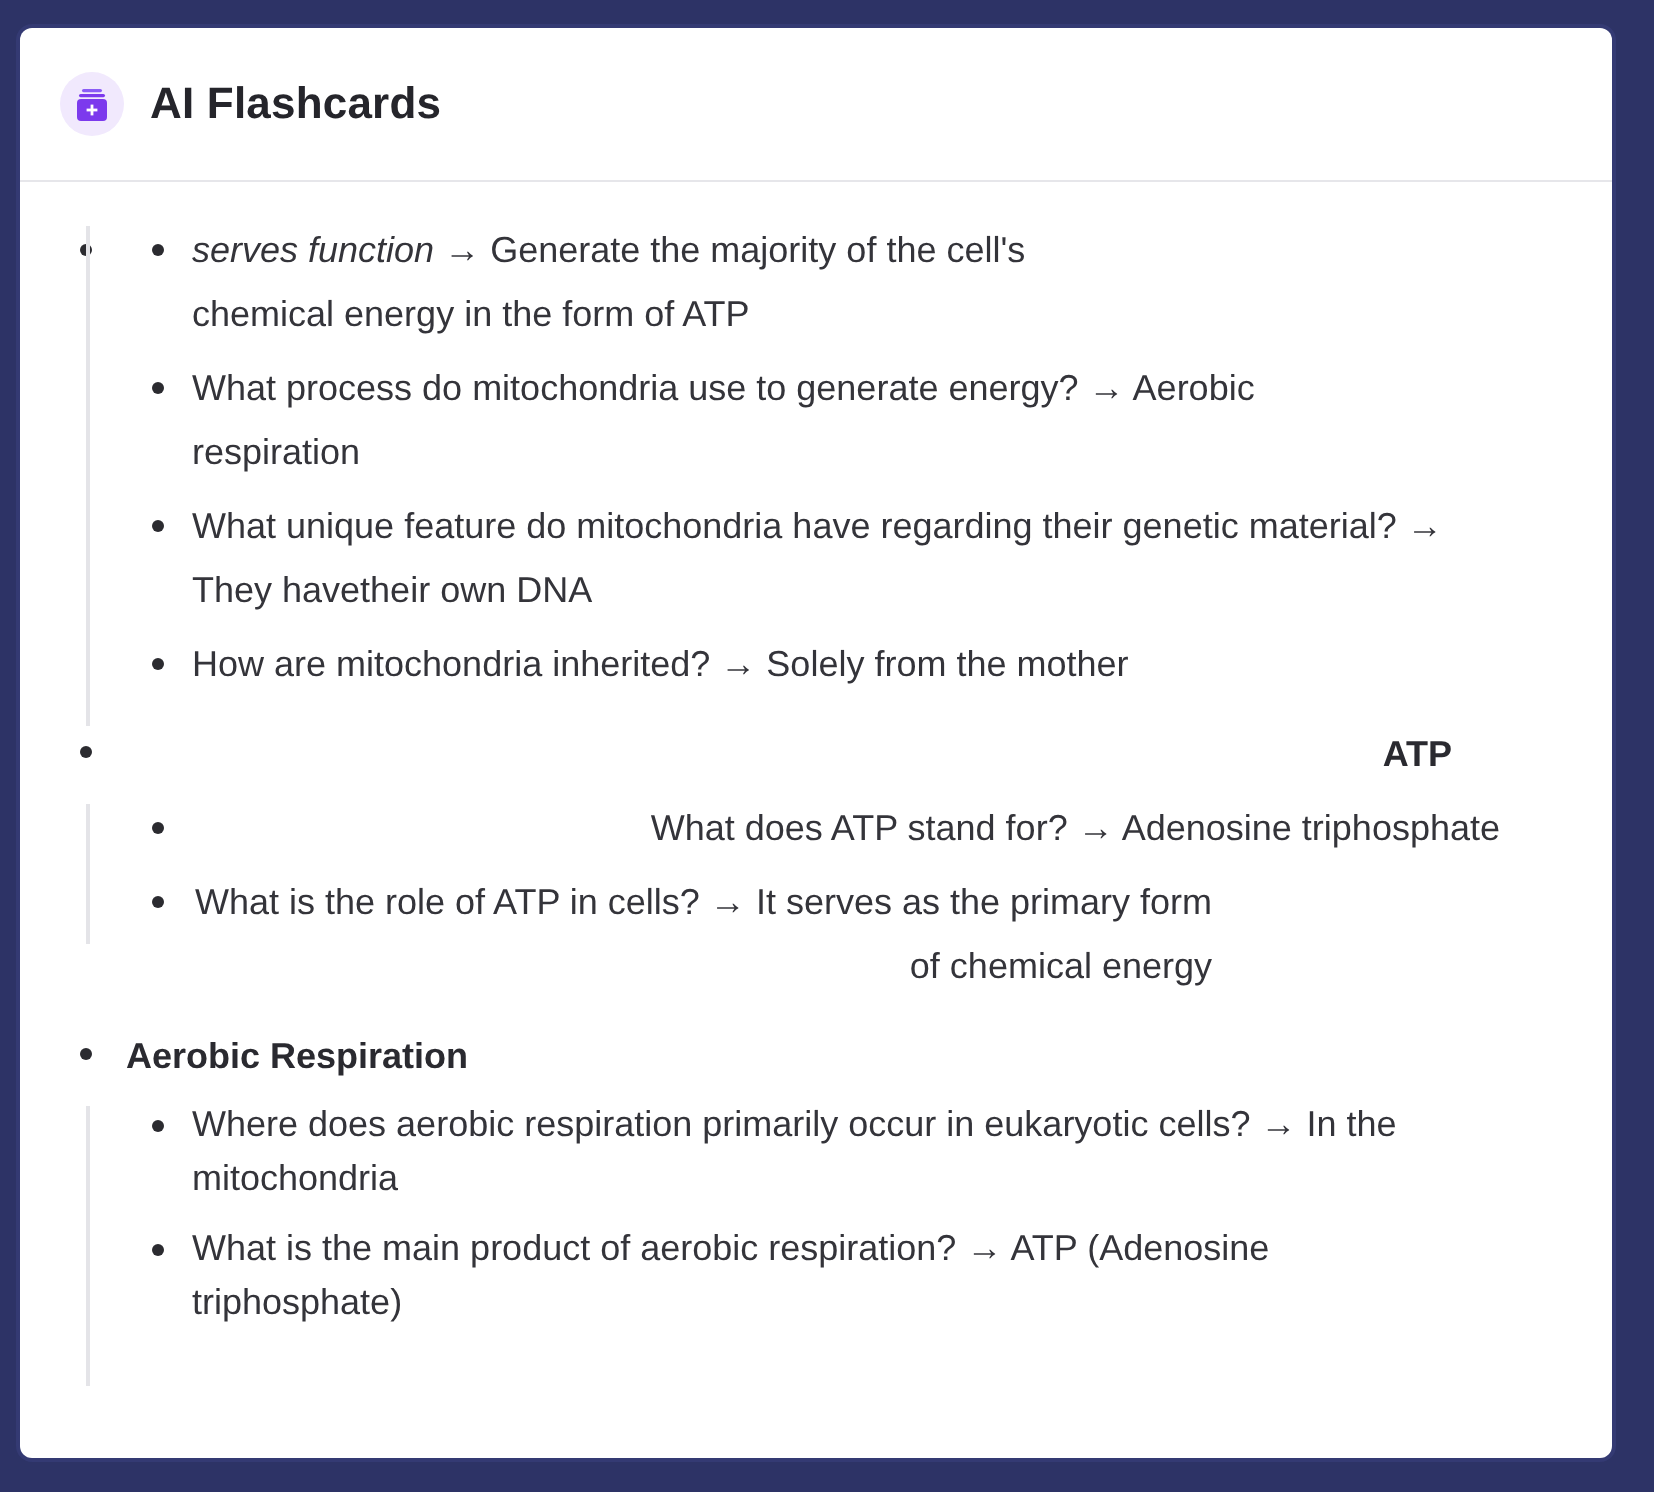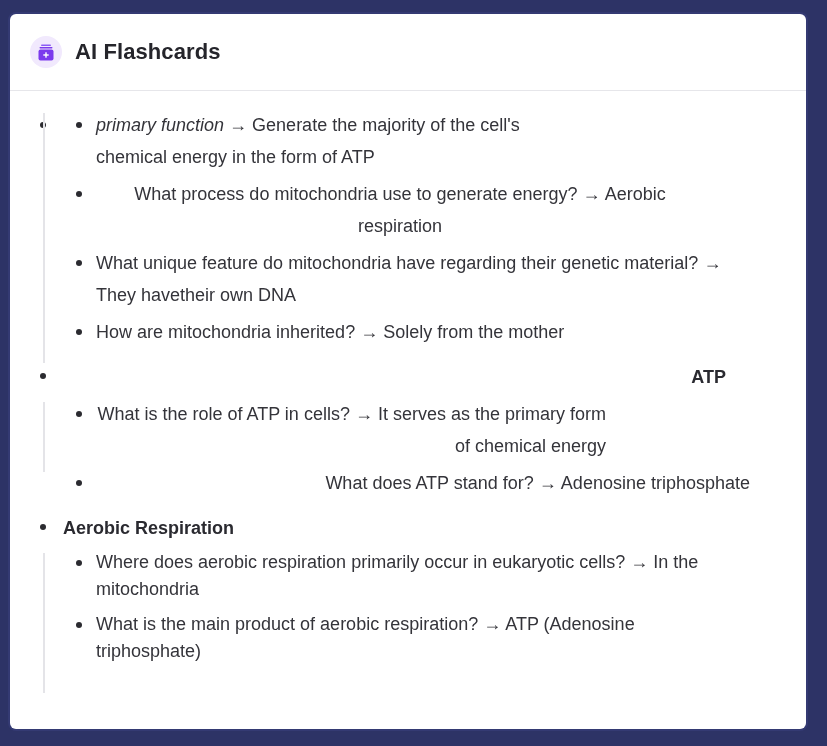--- a/index.html
+++ b/index.html
@@ -78,7 +78,7 @@
         <div class="guide" style="height:250px; top:4px;"></div>
         <div class="q" style="padding-right:230px;">
           <span class="q-bullet"></span>
-          <em>primary function</em>
+          <em>serves function</em>
           <span>→</span>
           <span>Generate the majority of the cell's chemical energy in the form of ATP</span>
         </div>

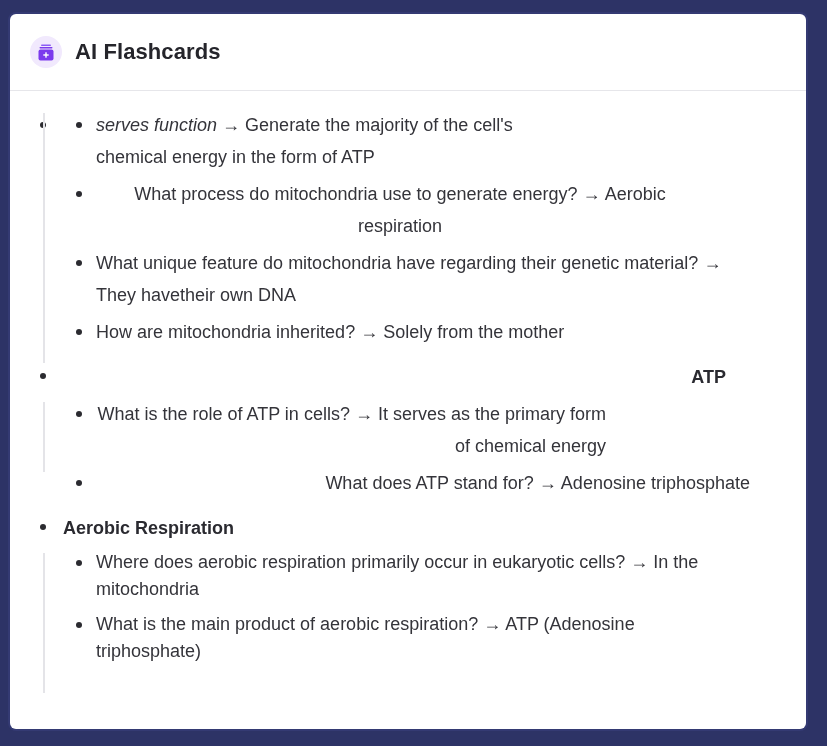--- a/index.html
+++ b/index.html
@@ -82,7 +82,7 @@
           <span>→</span>
           <span>Generate the majority of the cell's chemical energy in the form of ATP</span>
         </div>
-        <div class="q" style="padding-right:102px;text-align:center;">
+        <div class="q" style="padding-right:102px;">
           <span class="q-bullet"></span>
           <span>What process do mitochondria use to generate energy?</span>
           <span>→</span>

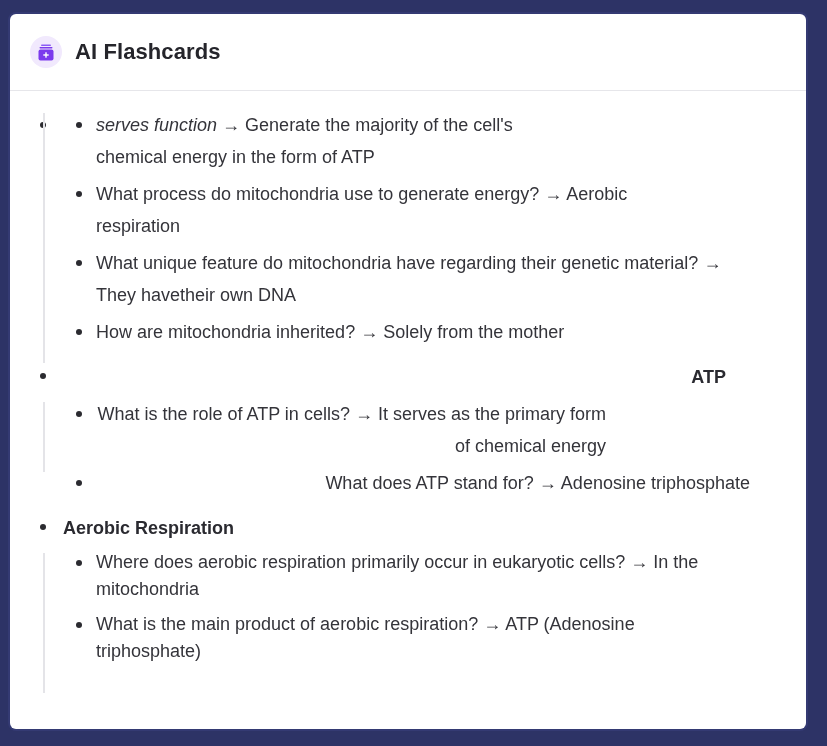--- a/index.html
+++ b/index.html
@@ -110,17 +110,17 @@
       </div>
       <div class="sublist" style="margin-top:4px;">
         <div class="guide" style="height:70px; top:4px;"></div>
+        <div class="q">
+          <span class="q-bullet"></span>
+          <span>What does ATP stand for?</span>
+          <span>→</span>
+          <span>Adenosine triphosphate</span>
+        </div>
         <div class="q" style="padding-right:200px;">
           <span class="q-bullet"></span>
           <span>What is the role of ATP in cells?</span>
           <span>→</span>
           <span>It serves as the primary form of chemical energy</span>
-        </div>
-        <div class="q">
-          <span class="q-bullet"></span>
-          <span>What does ATP stand for?</span>
-          <span>→</span>
-          <span>Adenosine triphosphate</span>
         </div>
       </div>
     </div>

